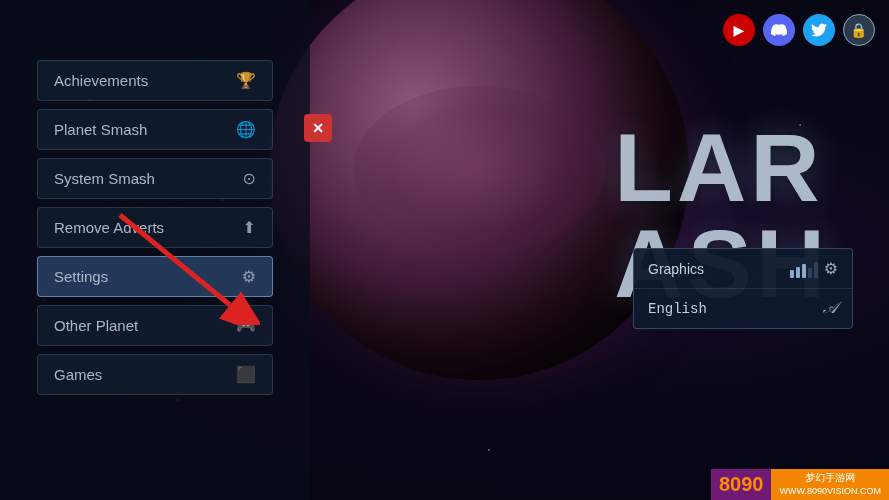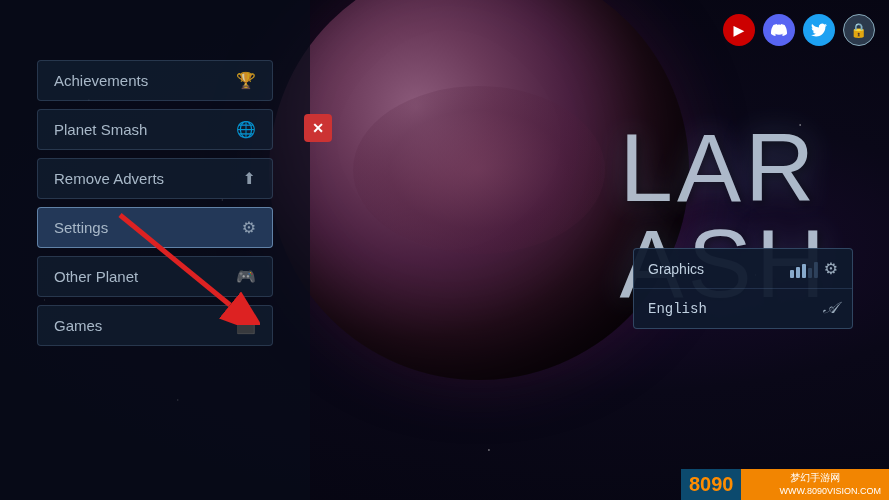--- a/index.html
+++ b/index.html
@@ -264,6 +264,10 @@
     <span class="menu-icon">🌐</span>
   </div>
   <div class="menu-item">
+    <span>System Smash</span>
+    <span class="menu-icon">⊙</span>
+  </div>
+  <div class="menu-item">
     <span>Remove Adverts</span>
     <span class="menu-icon">⬆</span>
   </div>

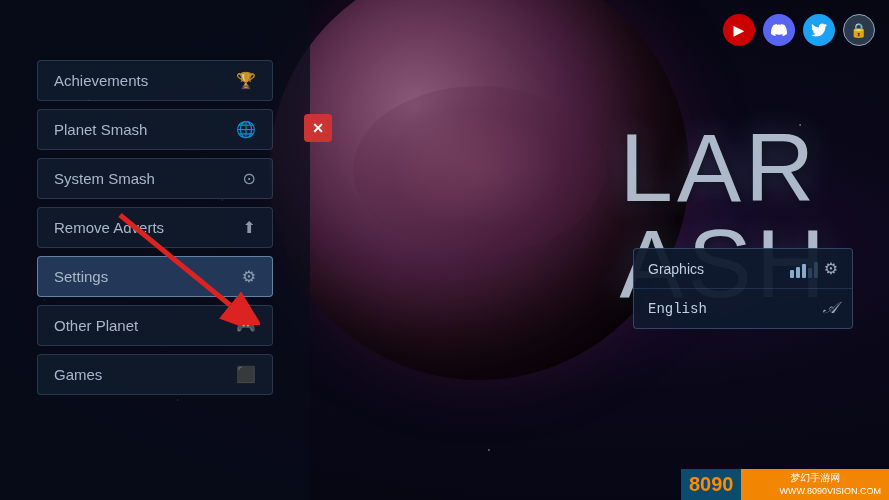--- a/index.html
+++ b/index.html
@@ -81,7 +81,7 @@
       text-align: left;
       color: #c8d8e8;
       font-size: 96px;
-      font-weight: 400;
+      font-weight: 700;
       font-family: 'Arial Black', sans-serif;
       letter-spacing: 4px;
       text-shadow: 0 0 30px rgba(150, 200, 255, 0.3), 2px 2px 10px rgba(0,0,0,0.8);

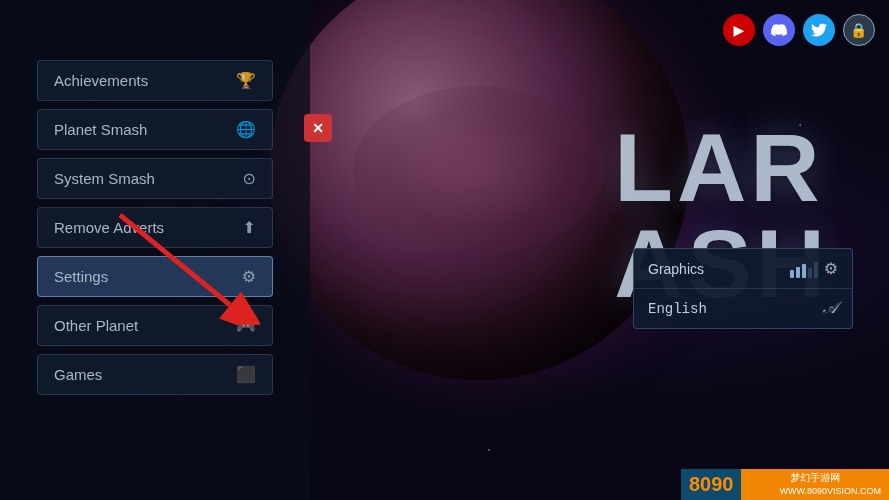--- a/index.html
+++ b/index.html
@@ -323,7 +323,7 @@
 </div>
 
 <div style="position:absolute;bottom:0;right:0;display:flex;align-items:stretch;font-size:11px;">
-  <div style="background:#0c4a6e;color:#ff8c00;font-weight:900;font-size:20px;padding:4px 8px;display:flex;align-items:center;">8090</div>
+  <div style="background:#701a75;color:#ff8c00;font-weight:900;font-size:20px;padding:4px 8px;display:flex;align-items:center;">8090</div>
   <div style="background:rgba(255,140,0,0.95);color:white;padding:0 8px;text-align:center;font-size:10px;line-height:1.4;display:flex;flex-direction:column;justify-content:center;">
     <div>梦幻手游网</div>
     <div style="font-size:9px;margin-left:30px;">WWW.8090VISION.COM</div>

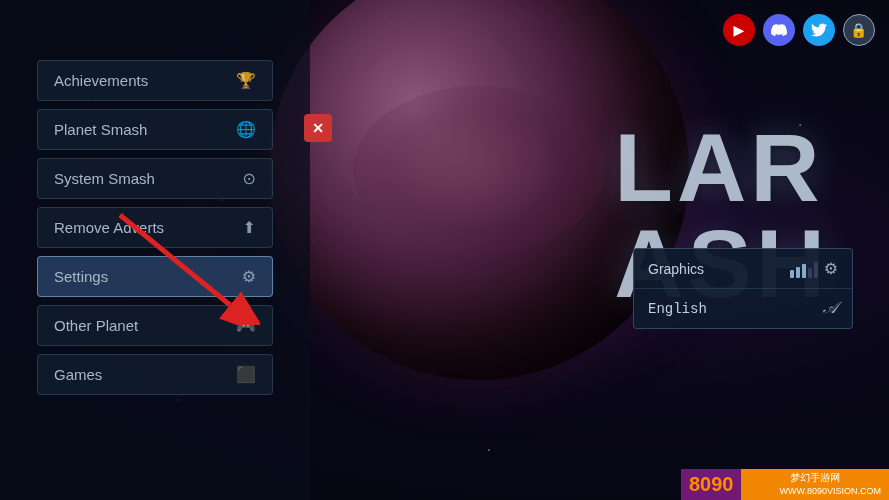--- a/index.html
+++ b/index.html
@@ -326,7 +326,7 @@
   <div style="background:#701a75;color:#ff8c00;font-weight:900;font-size:20px;padding:4px 8px;display:flex;align-items:center;">8090</div>
   <div style="background:rgba(255,140,0,0.95);color:white;padding:0 8px;text-align:center;font-size:10px;line-height:1.4;display:flex;flex-direction:column;justify-content:center;">
     <div>梦幻手游网</div>
-    <div style="font-size:9px;margin-left:30px;">WWW.8090VISION.COM</div>
+    <div style="font-size:9px;">WWW.8090VISION.COM</div>
   </div>
 </div>
 

